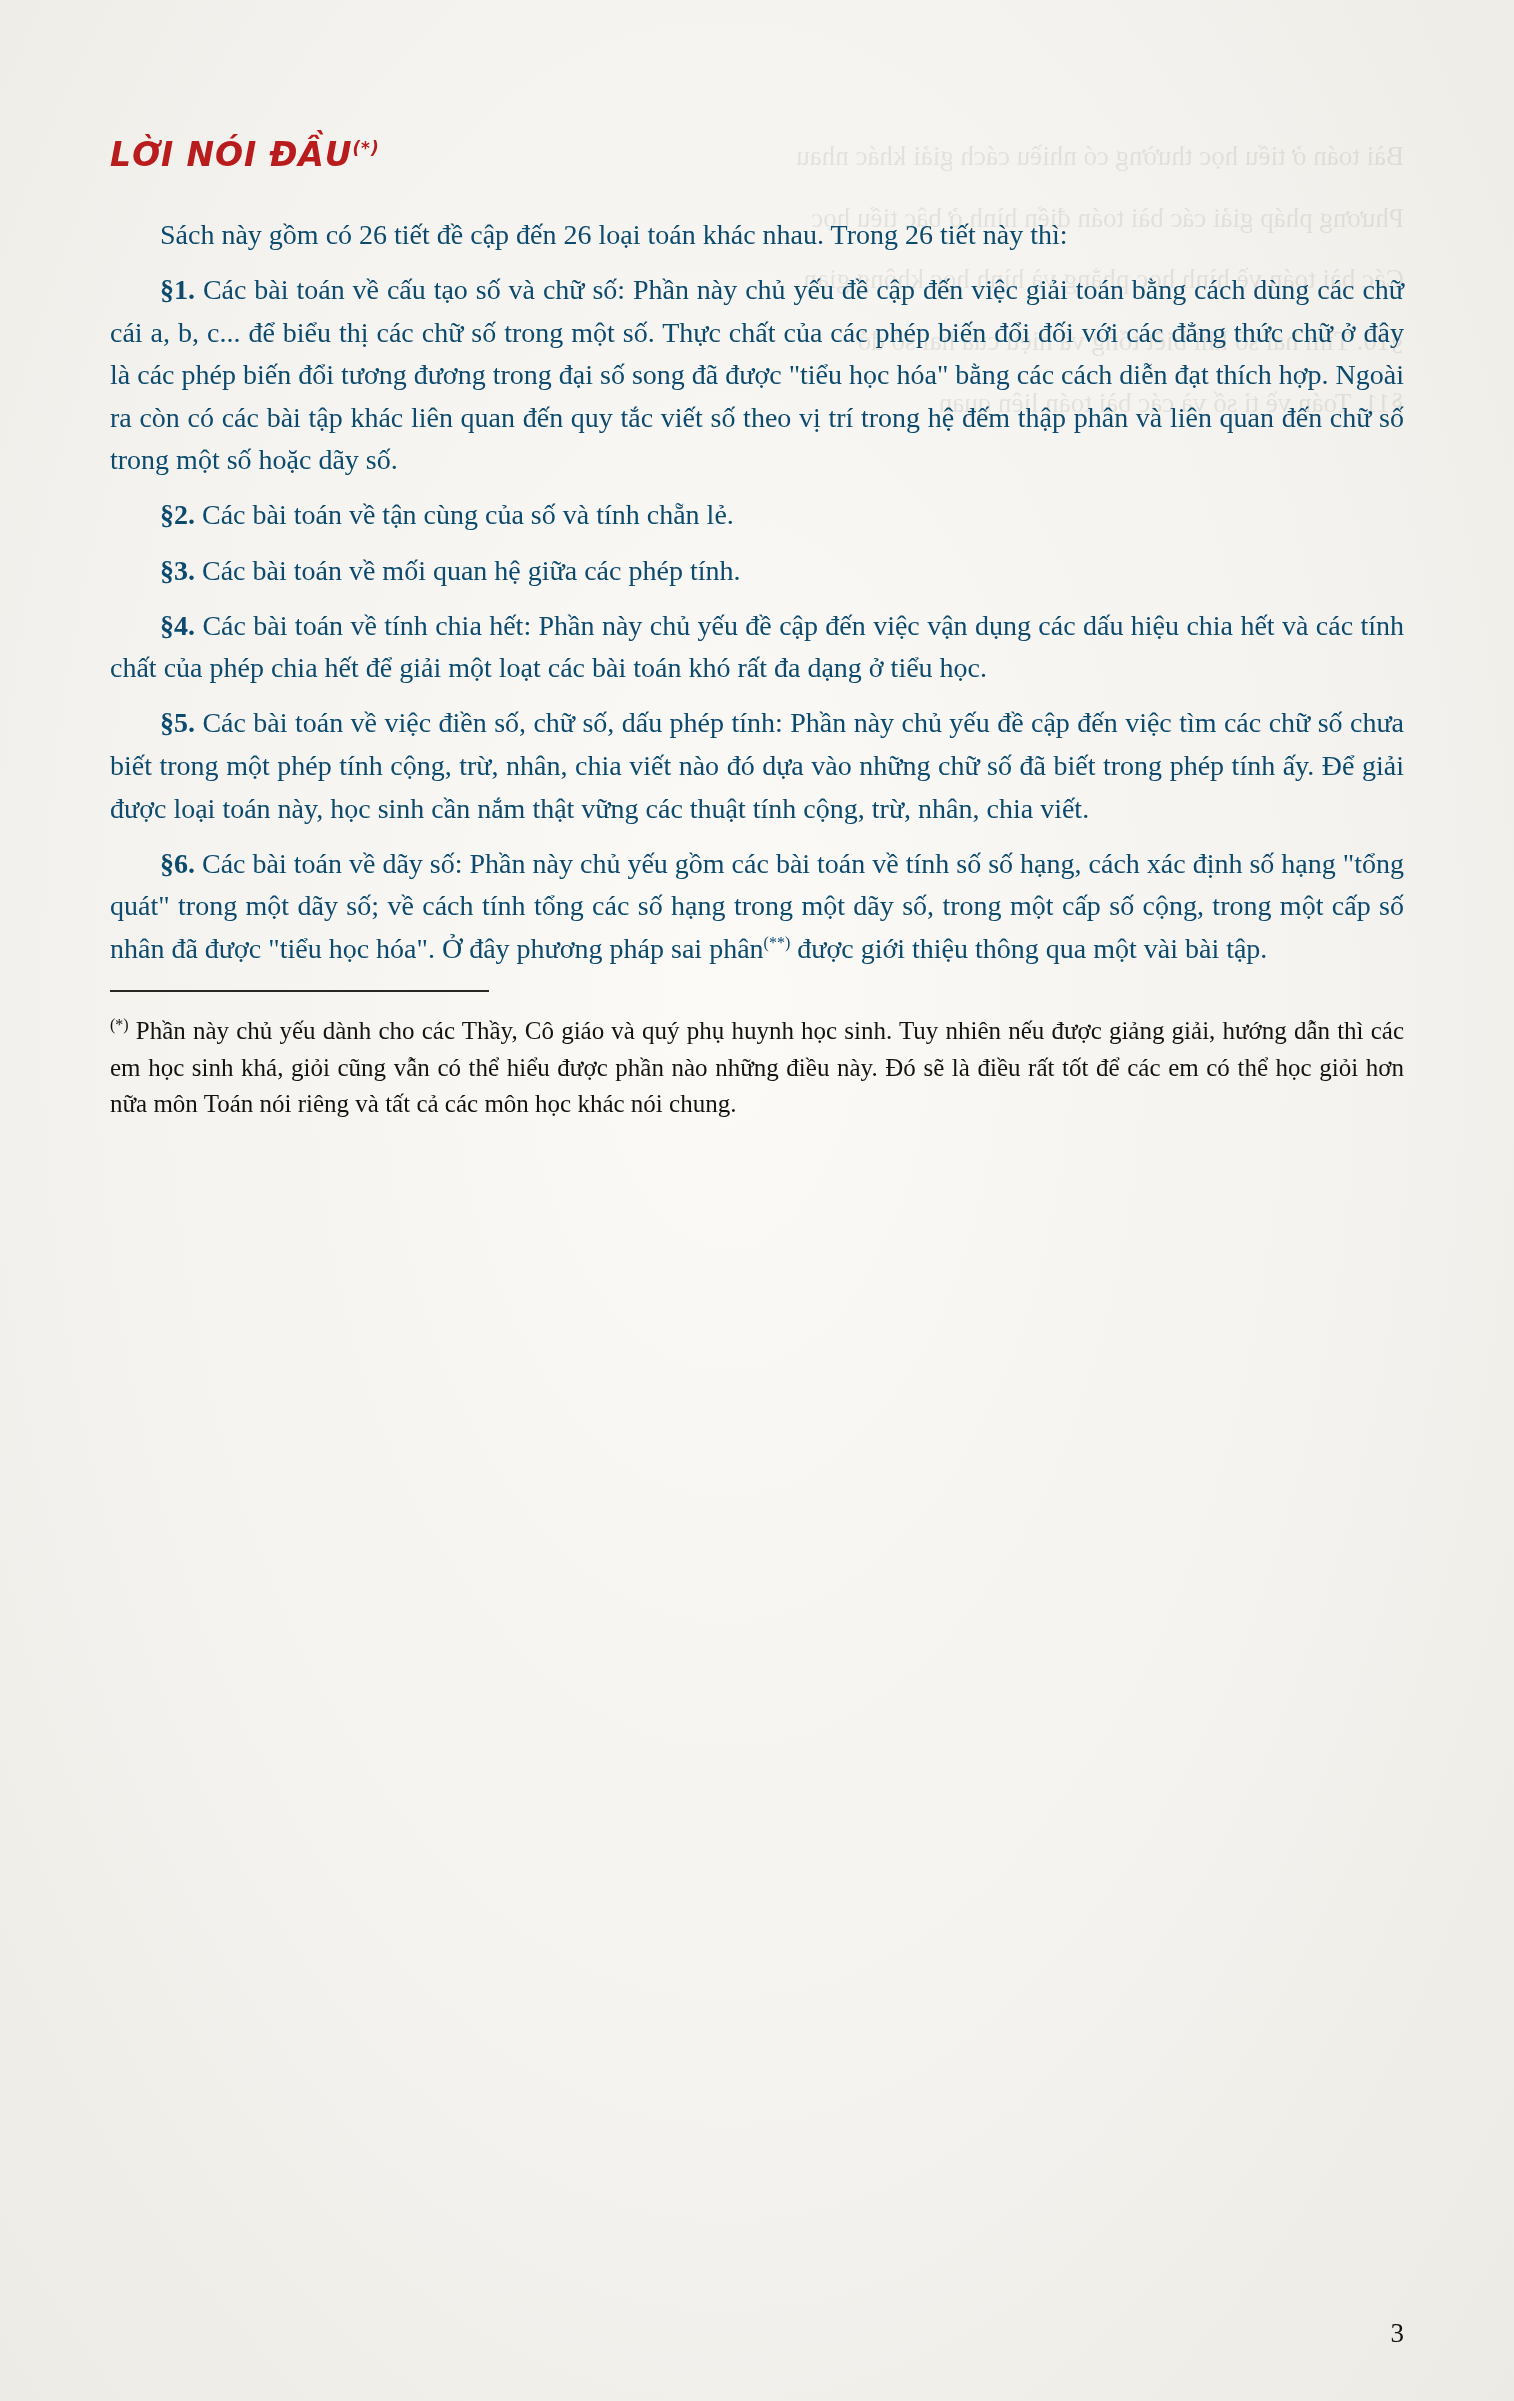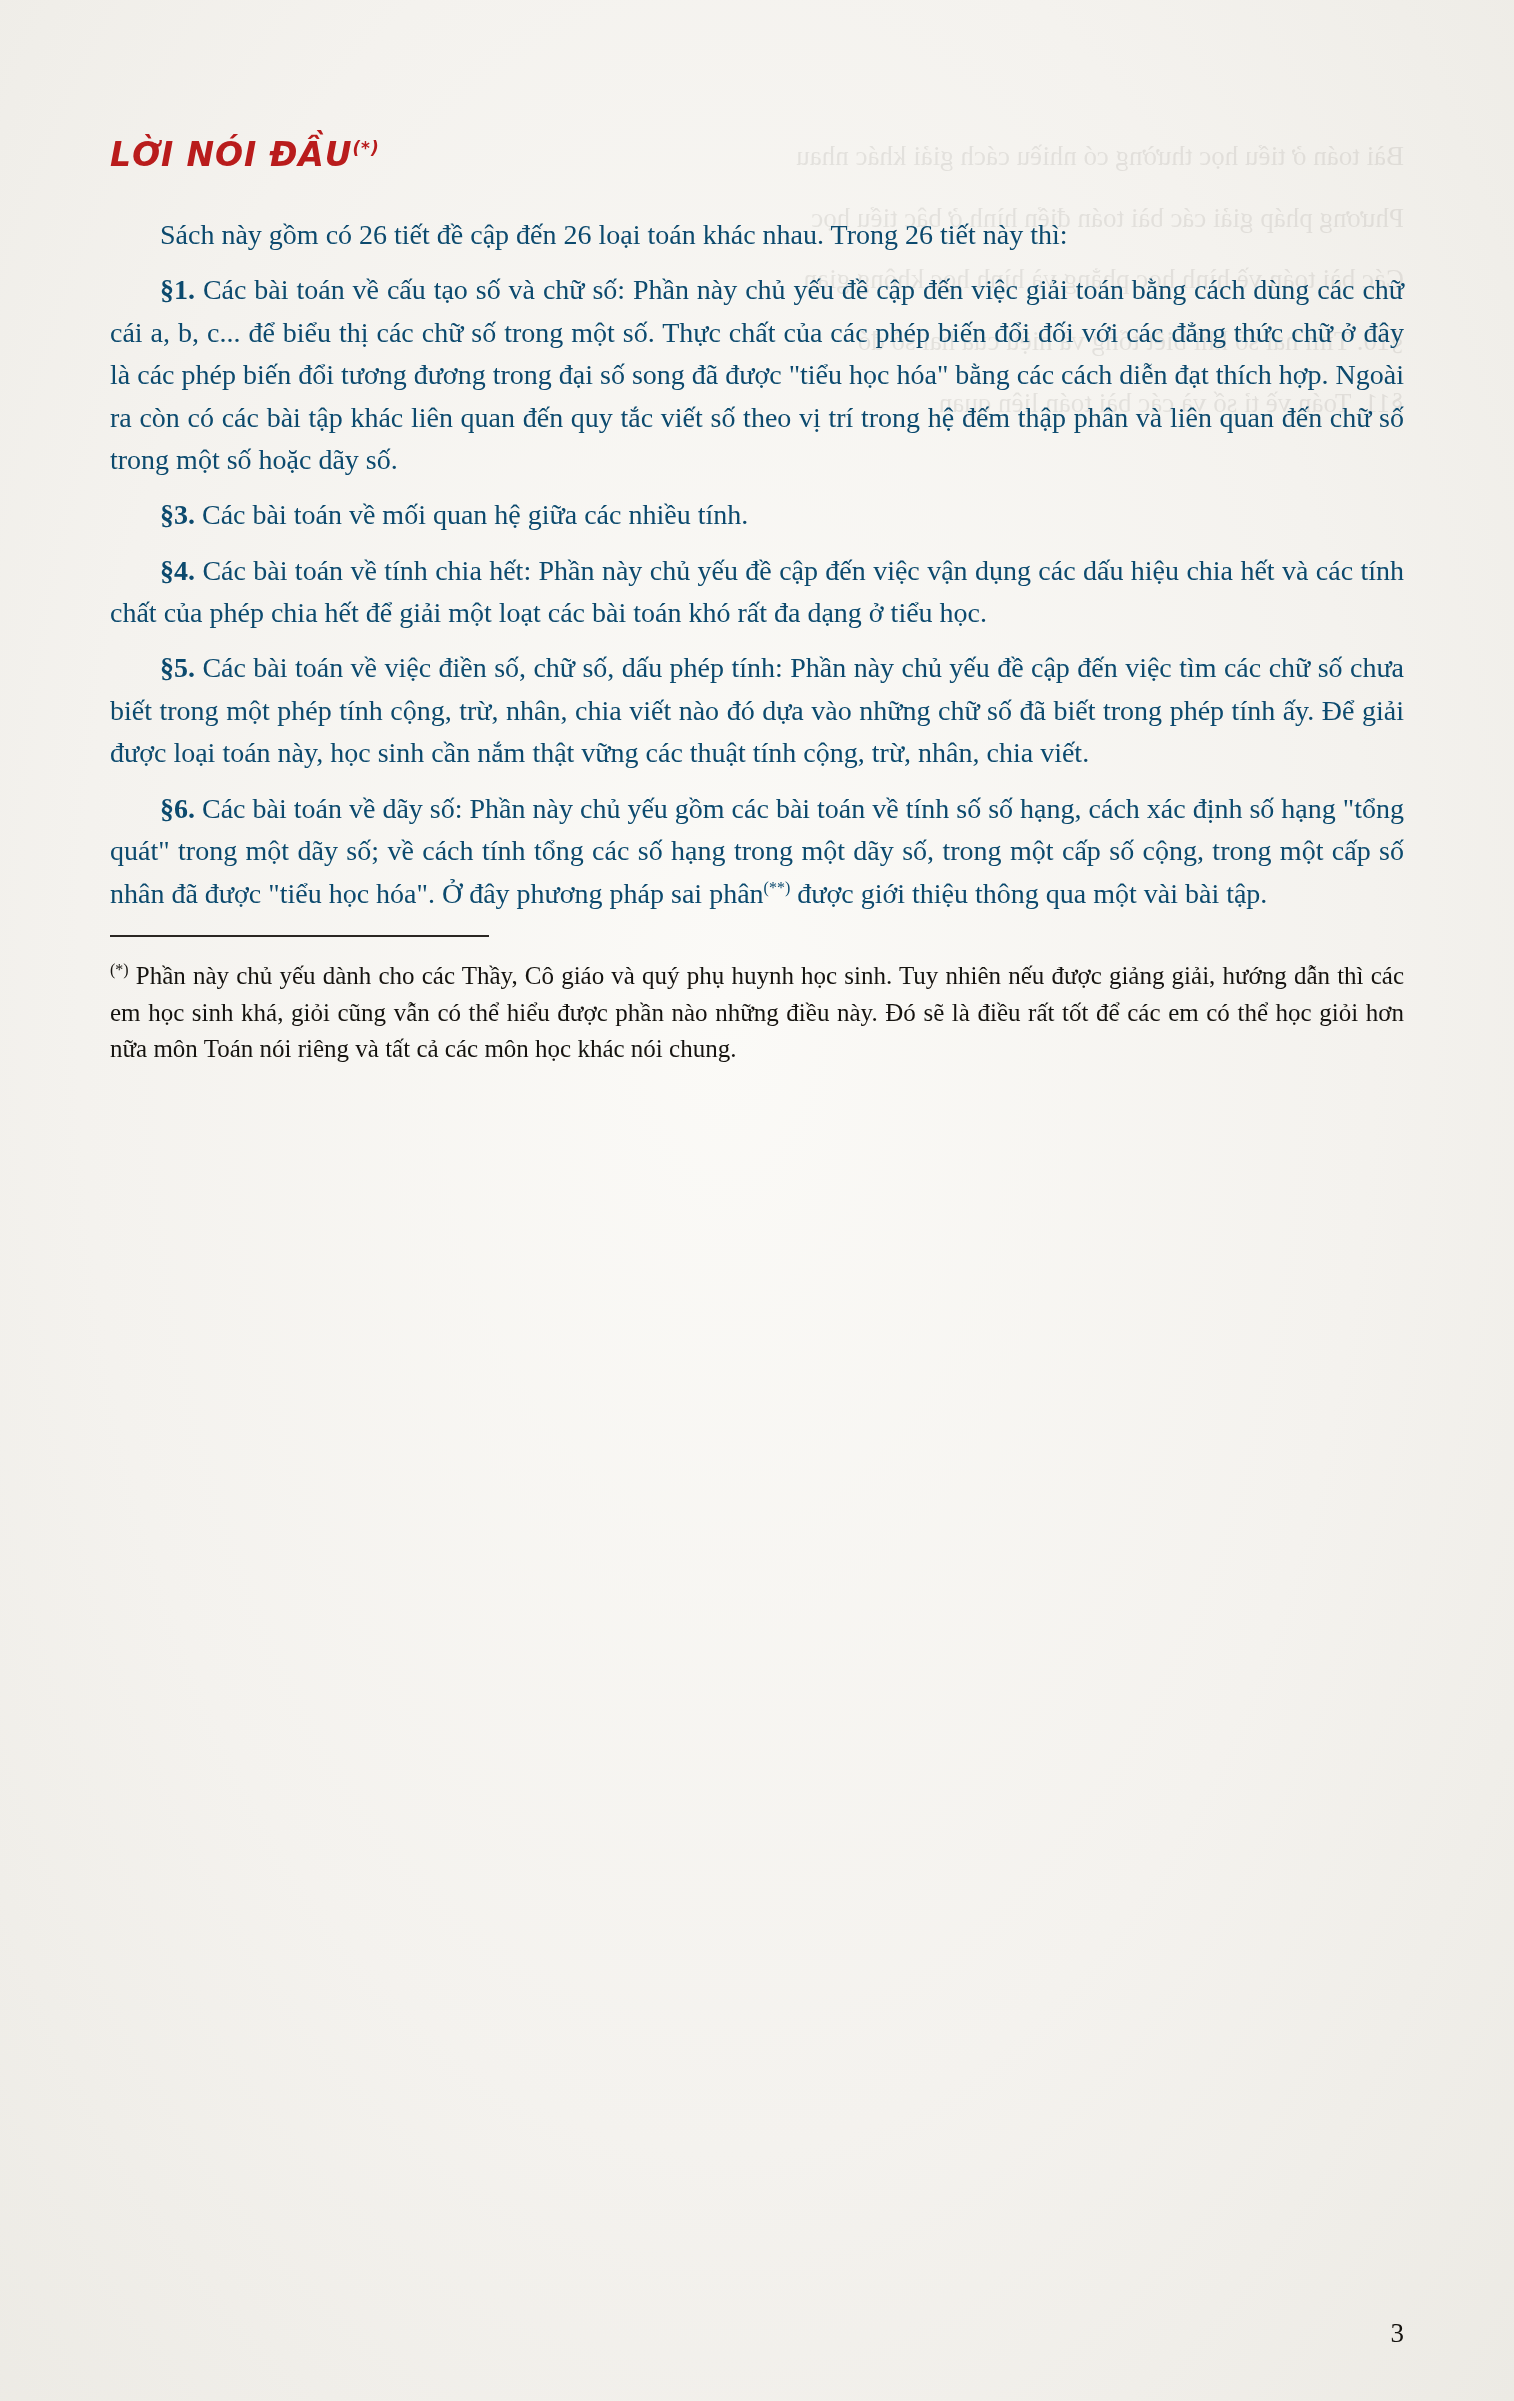--- a/index.html
+++ b/index.html
@@ -142,6 +142,10 @@
       <span>Các bài toán về cấu tạo số và chữ số: Phần này chủ yếu đề cập đến việc giải toán bằng cách dùng các chữ cái a, b, c... để biểu thị các chữ số trong một số. Thực chất của các phép biến đổi đối với các đẳng thức chữ ở đây là các phép biến đổi tương đương trong đại số song đã được "tiểu học hóa" bằng các cách diễn đạt thích hợp. Ngoài ra còn có các bài tập khác liên quan đến quy tắc viết số theo vị trí trong hệ đếm thập phân và liên quan đến chữ số trong một số hoặc dãy số.</span>
     </p>
 
+    <p class="para">
+      <span class="sec">§2.</span>
+      <span>Các bài toán về tận cùng của số và tính chẵn lẻ.</span>
+    </p>
 
     <p class="para">
       <span class="sec">§3.</span>

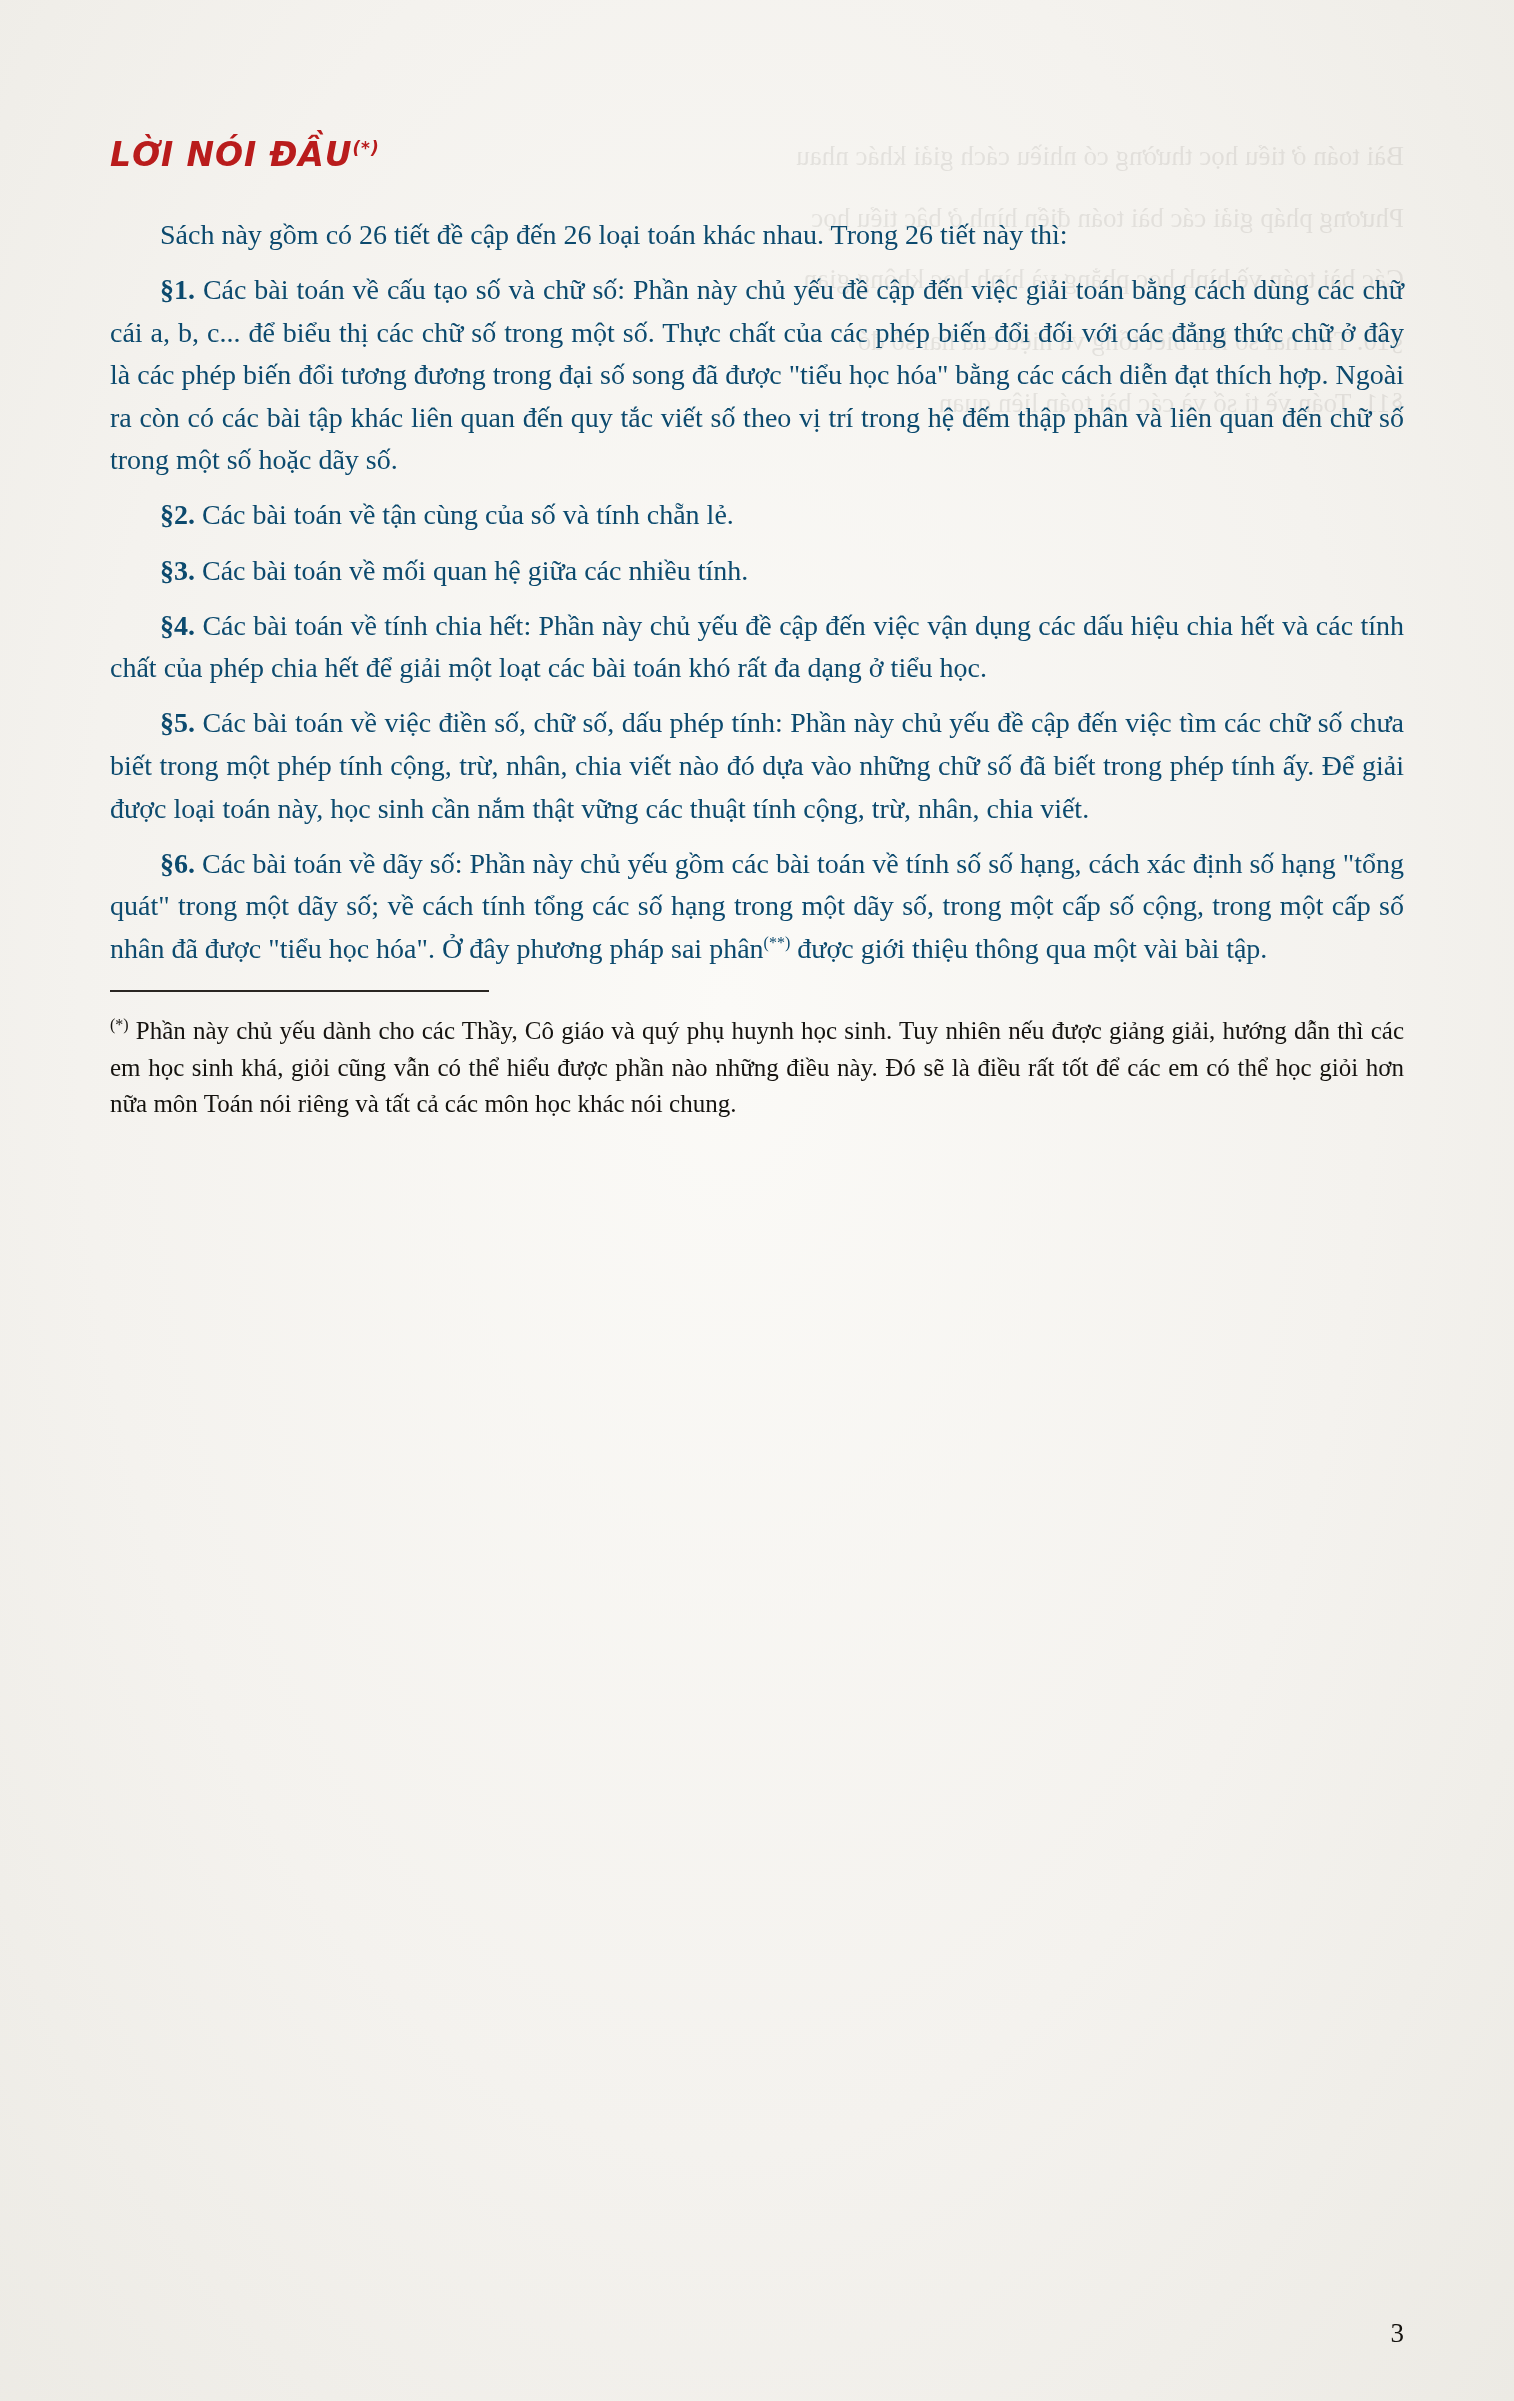--- a/index.html
+++ b/index.html
@@ -149,7 +149,7 @@
 
     <p class="para">
       <span class="sec">§3.</span>
-      <span>Các bài toán về mối quan hệ giữa các nhiều tính.</span>
+      <span>Các bài toán về mối quan hệ giữa các phép tính.</span>
     </p>
 
     <p class="para">

